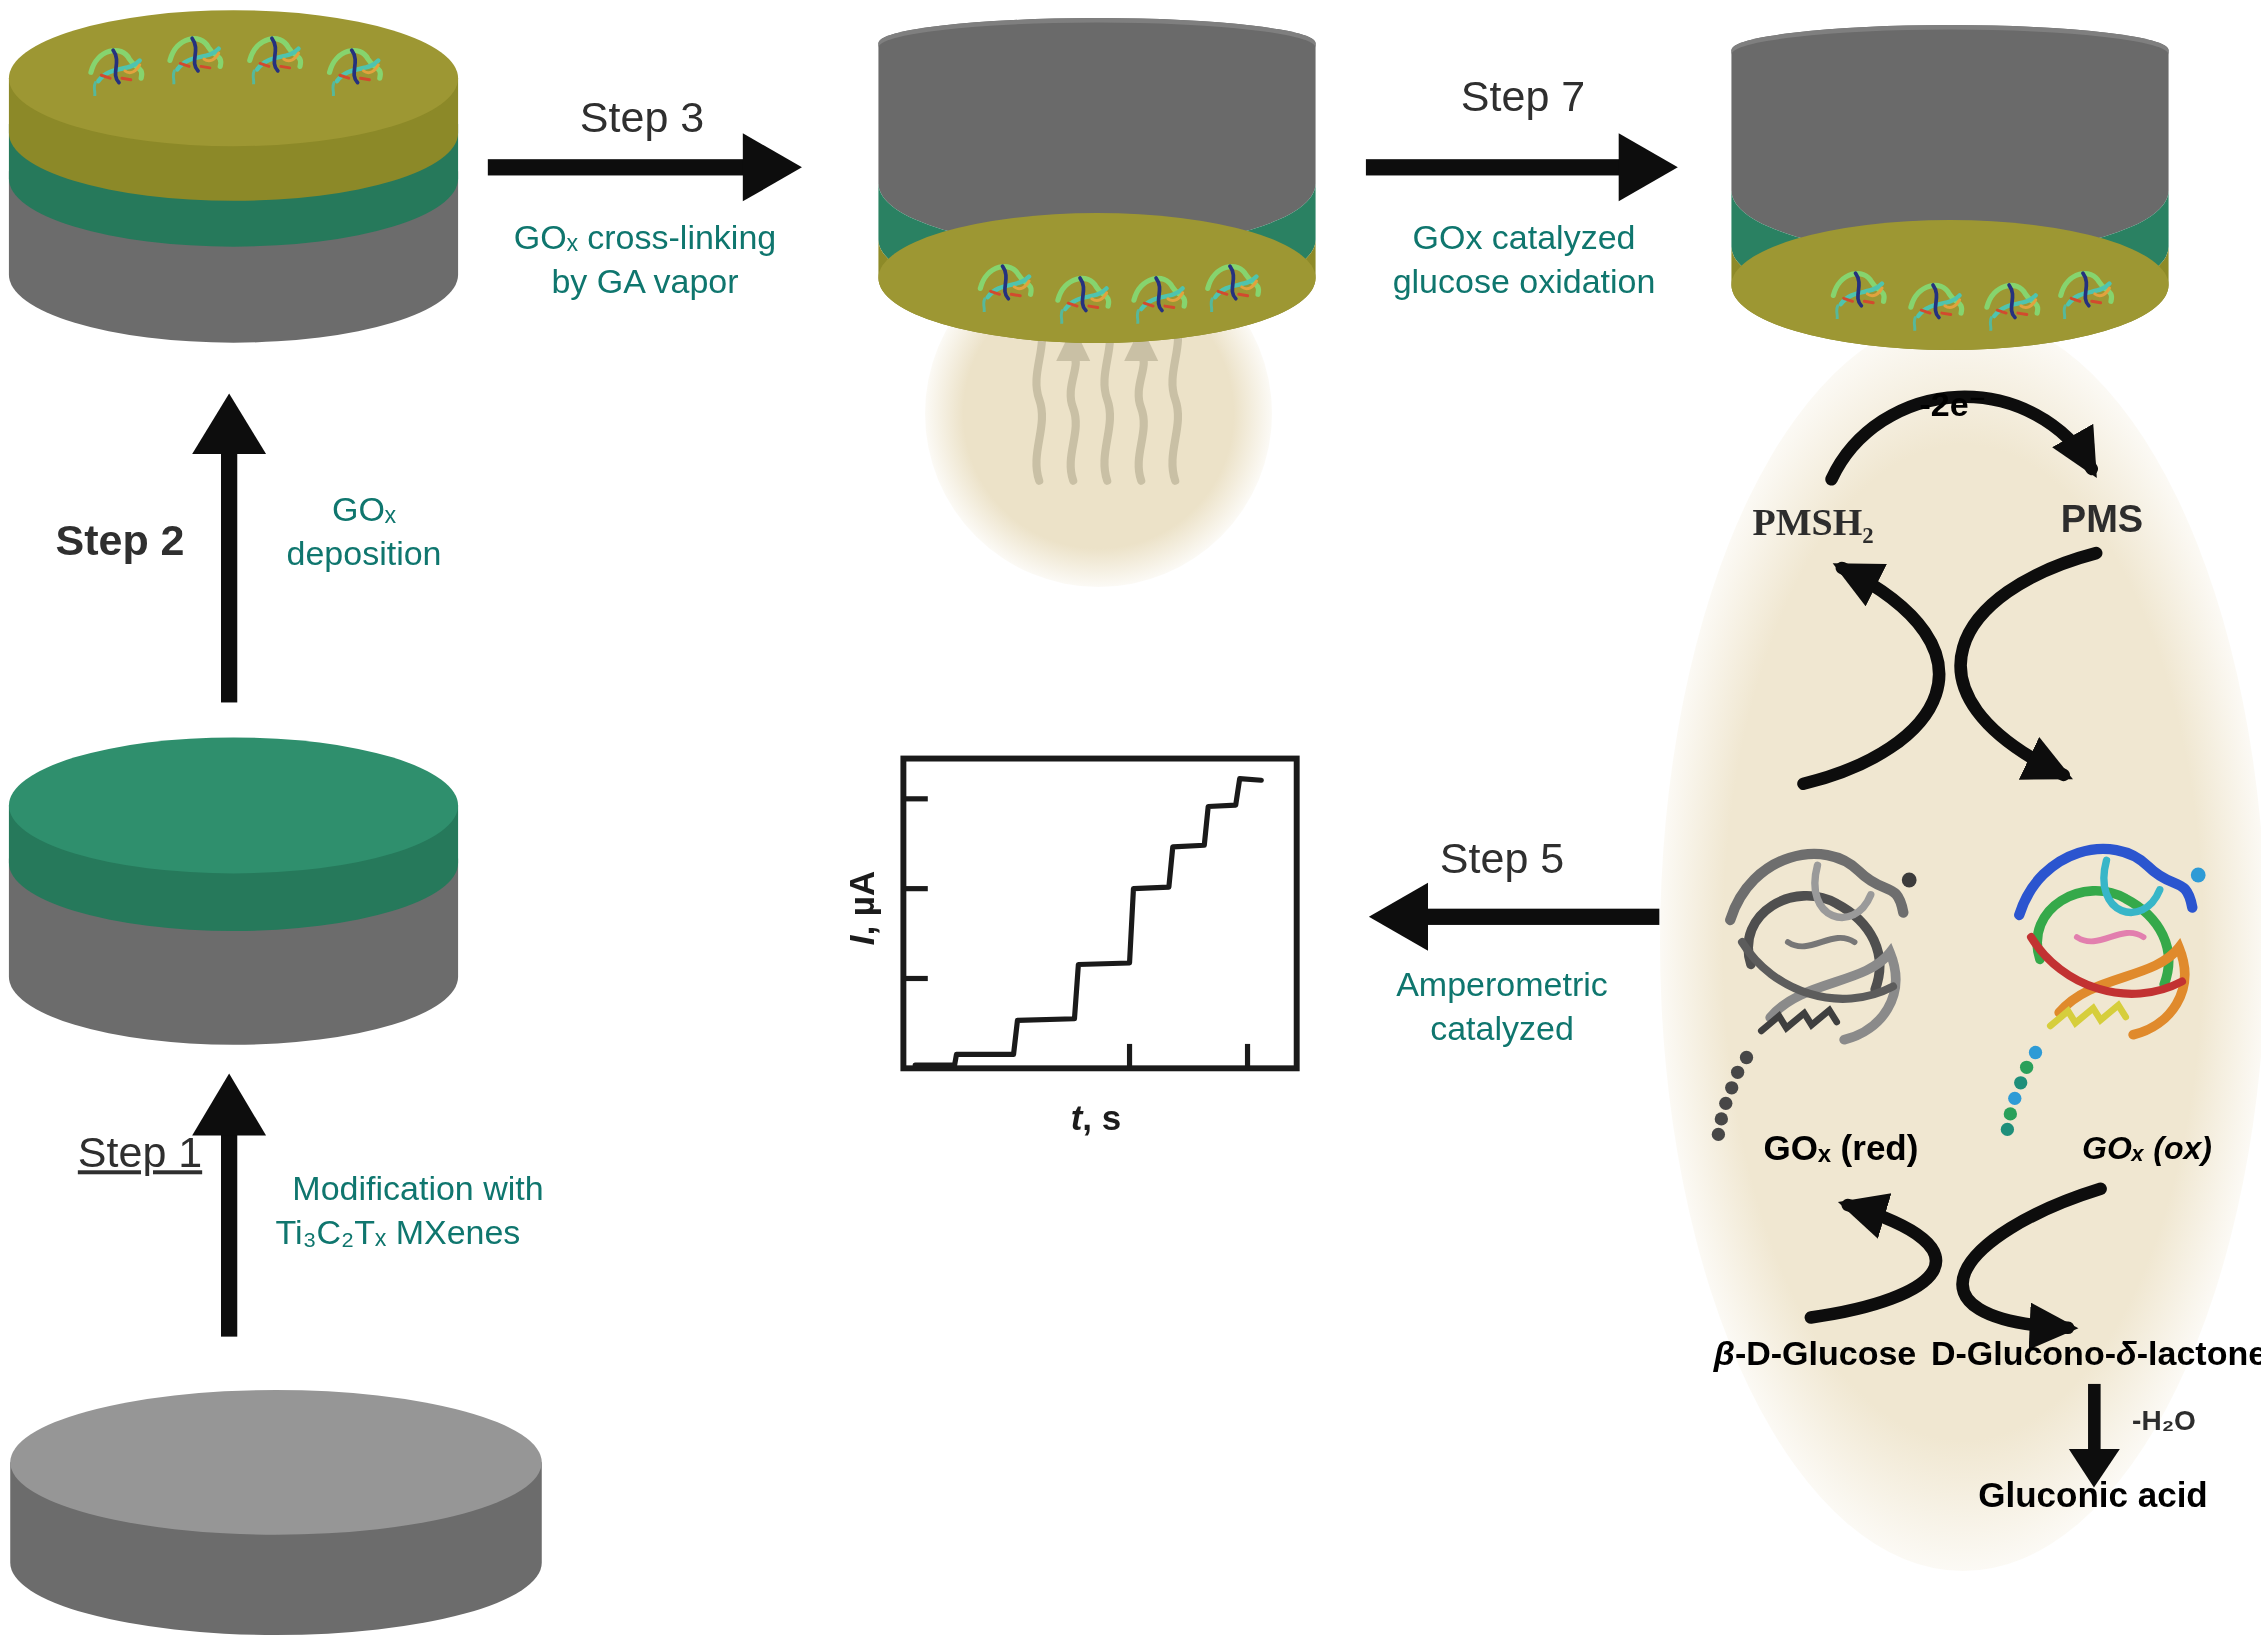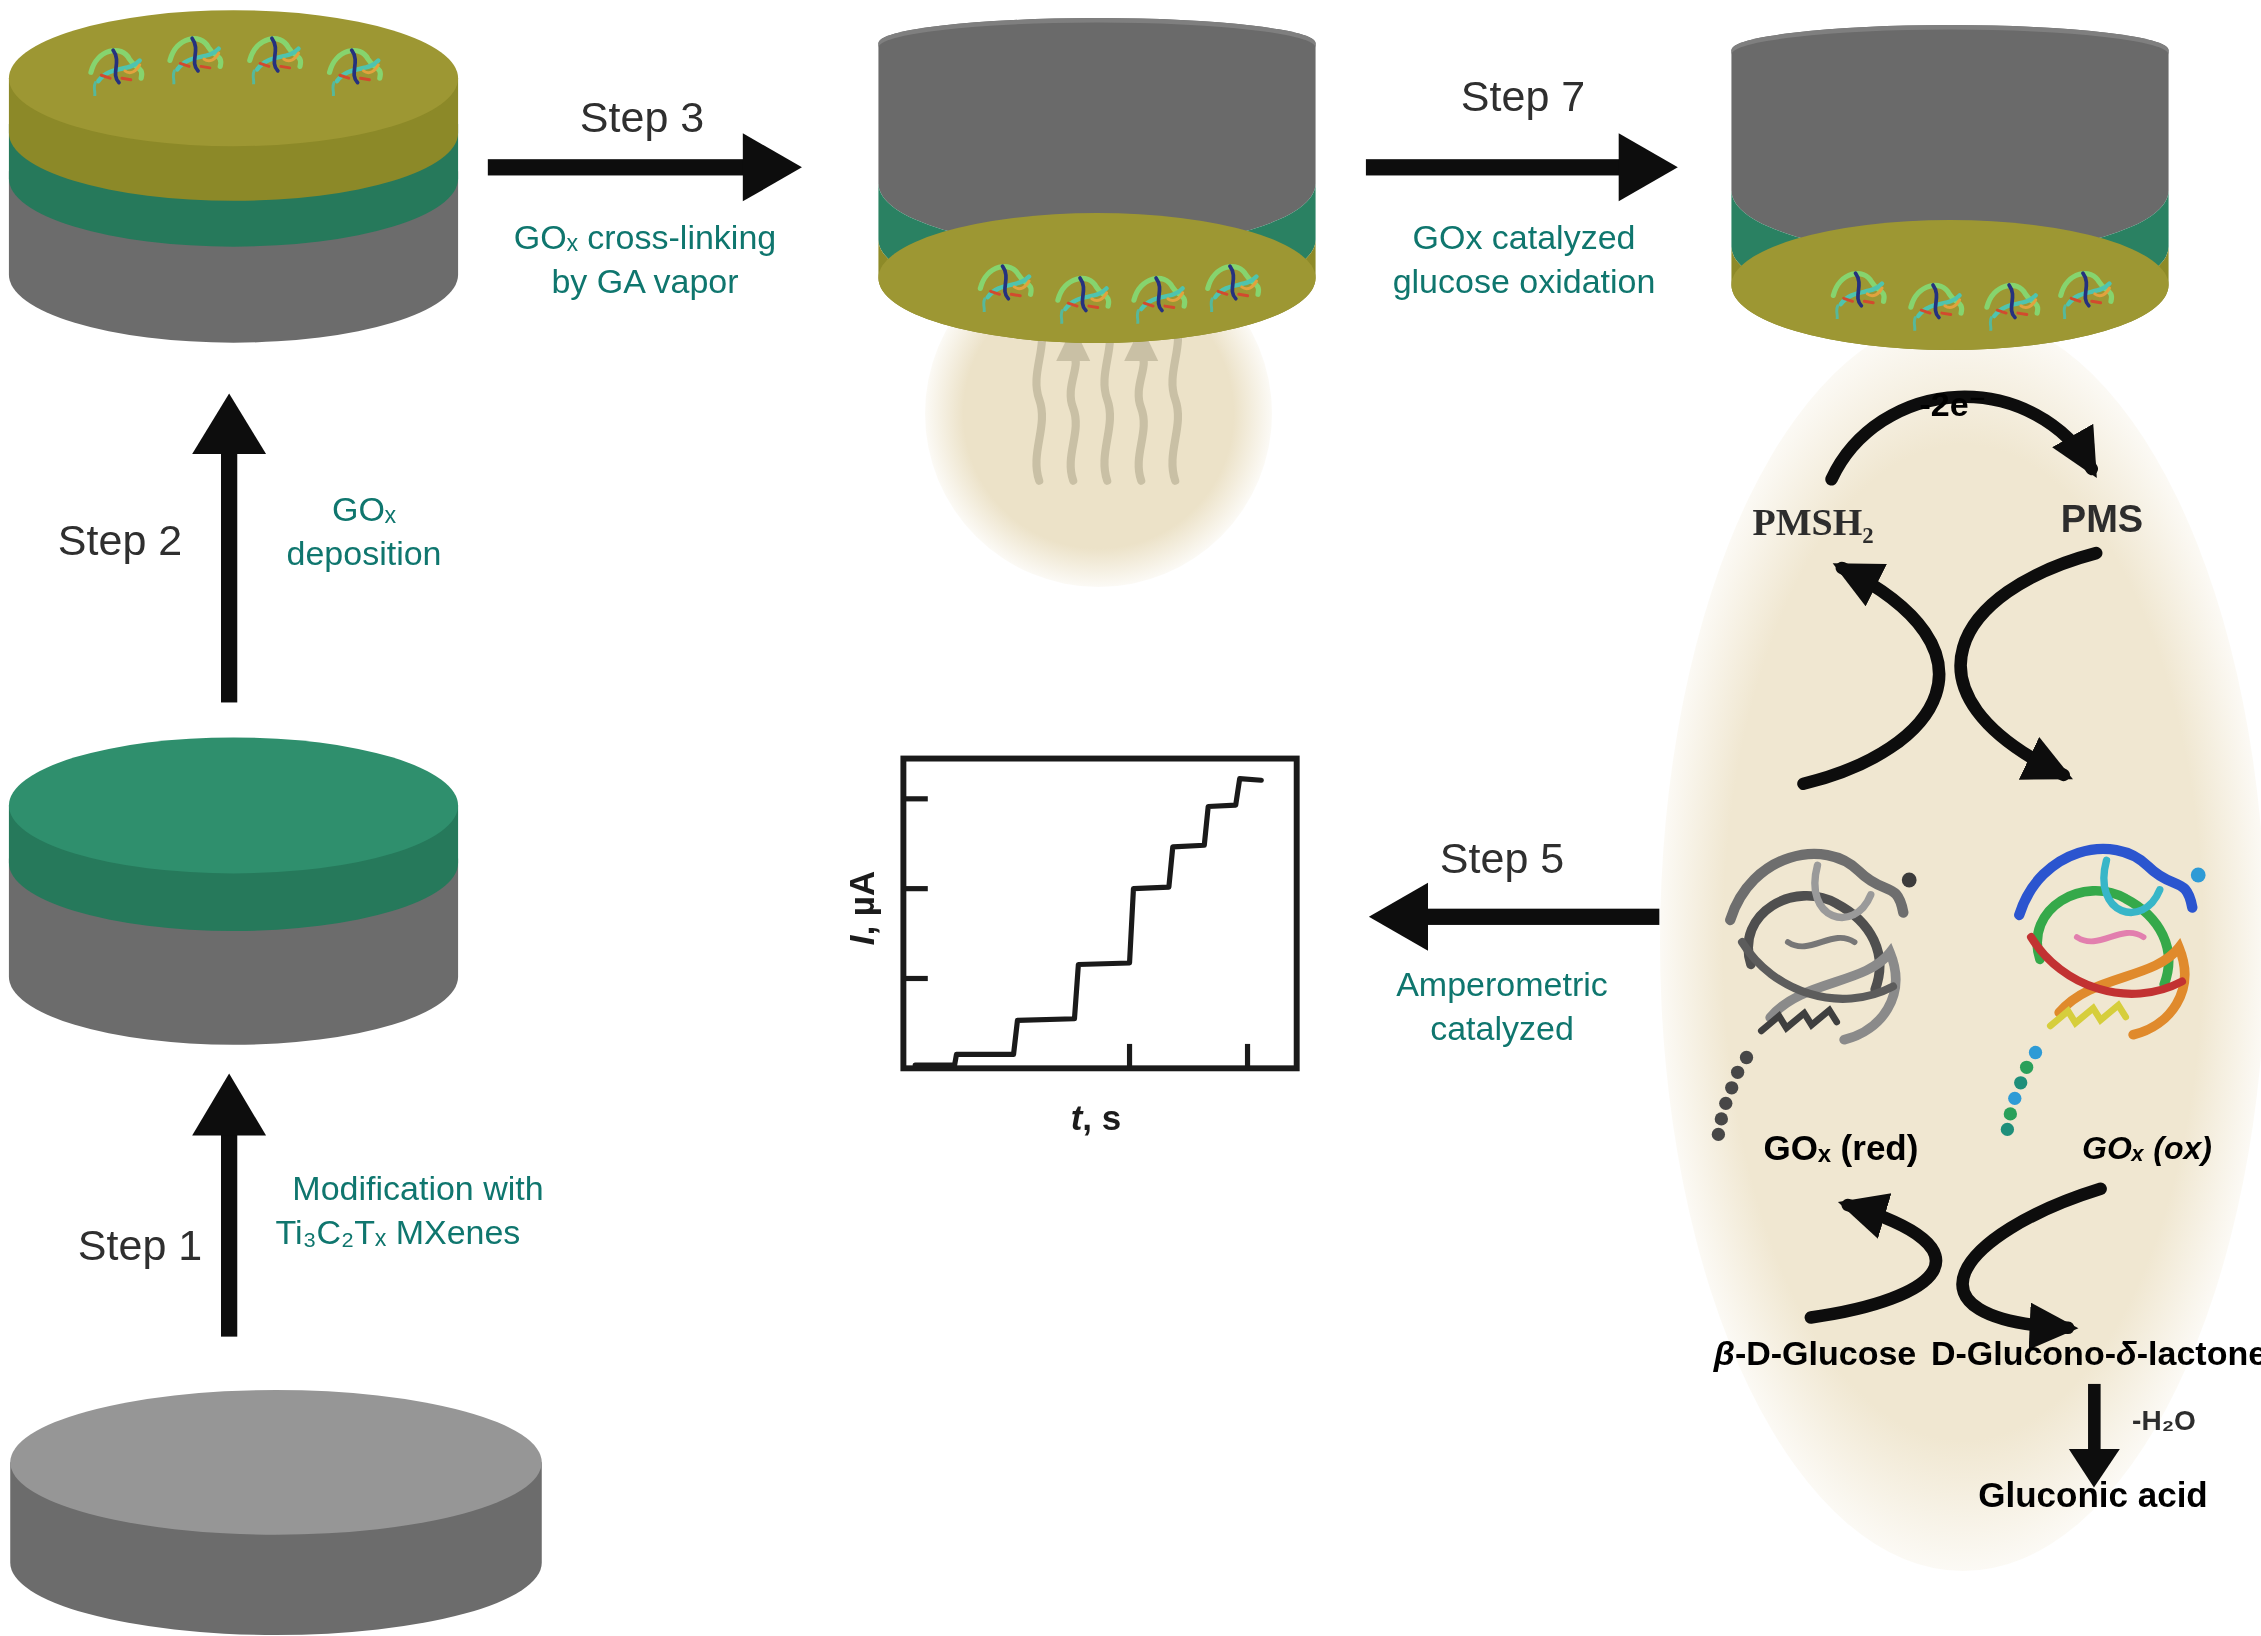--- a/index.html
+++ b/index.html
@@ -229,7 +229,7 @@
   <div class="lbl step-desc" style="left:418px;top:1189px;">Modification with</div>
   <div class="lbl step-desc" style="left:398px;top:1233px;">Ti₃C₂Tₓ MXenes</div>
 
-  <div class="lbl step-title" style="left:120px;top:541px;">Step 2</div>
+  <div class="lbl step-title" style="left:120px;top:541px;font-weight:bold;">Step 2</div>
   <div class="lbl step-desc" style="left:364px;top:510px;">GOₓ</div>
   <div class="lbl step-desc" style="left:364px;top:554px;">deposition</div>
 

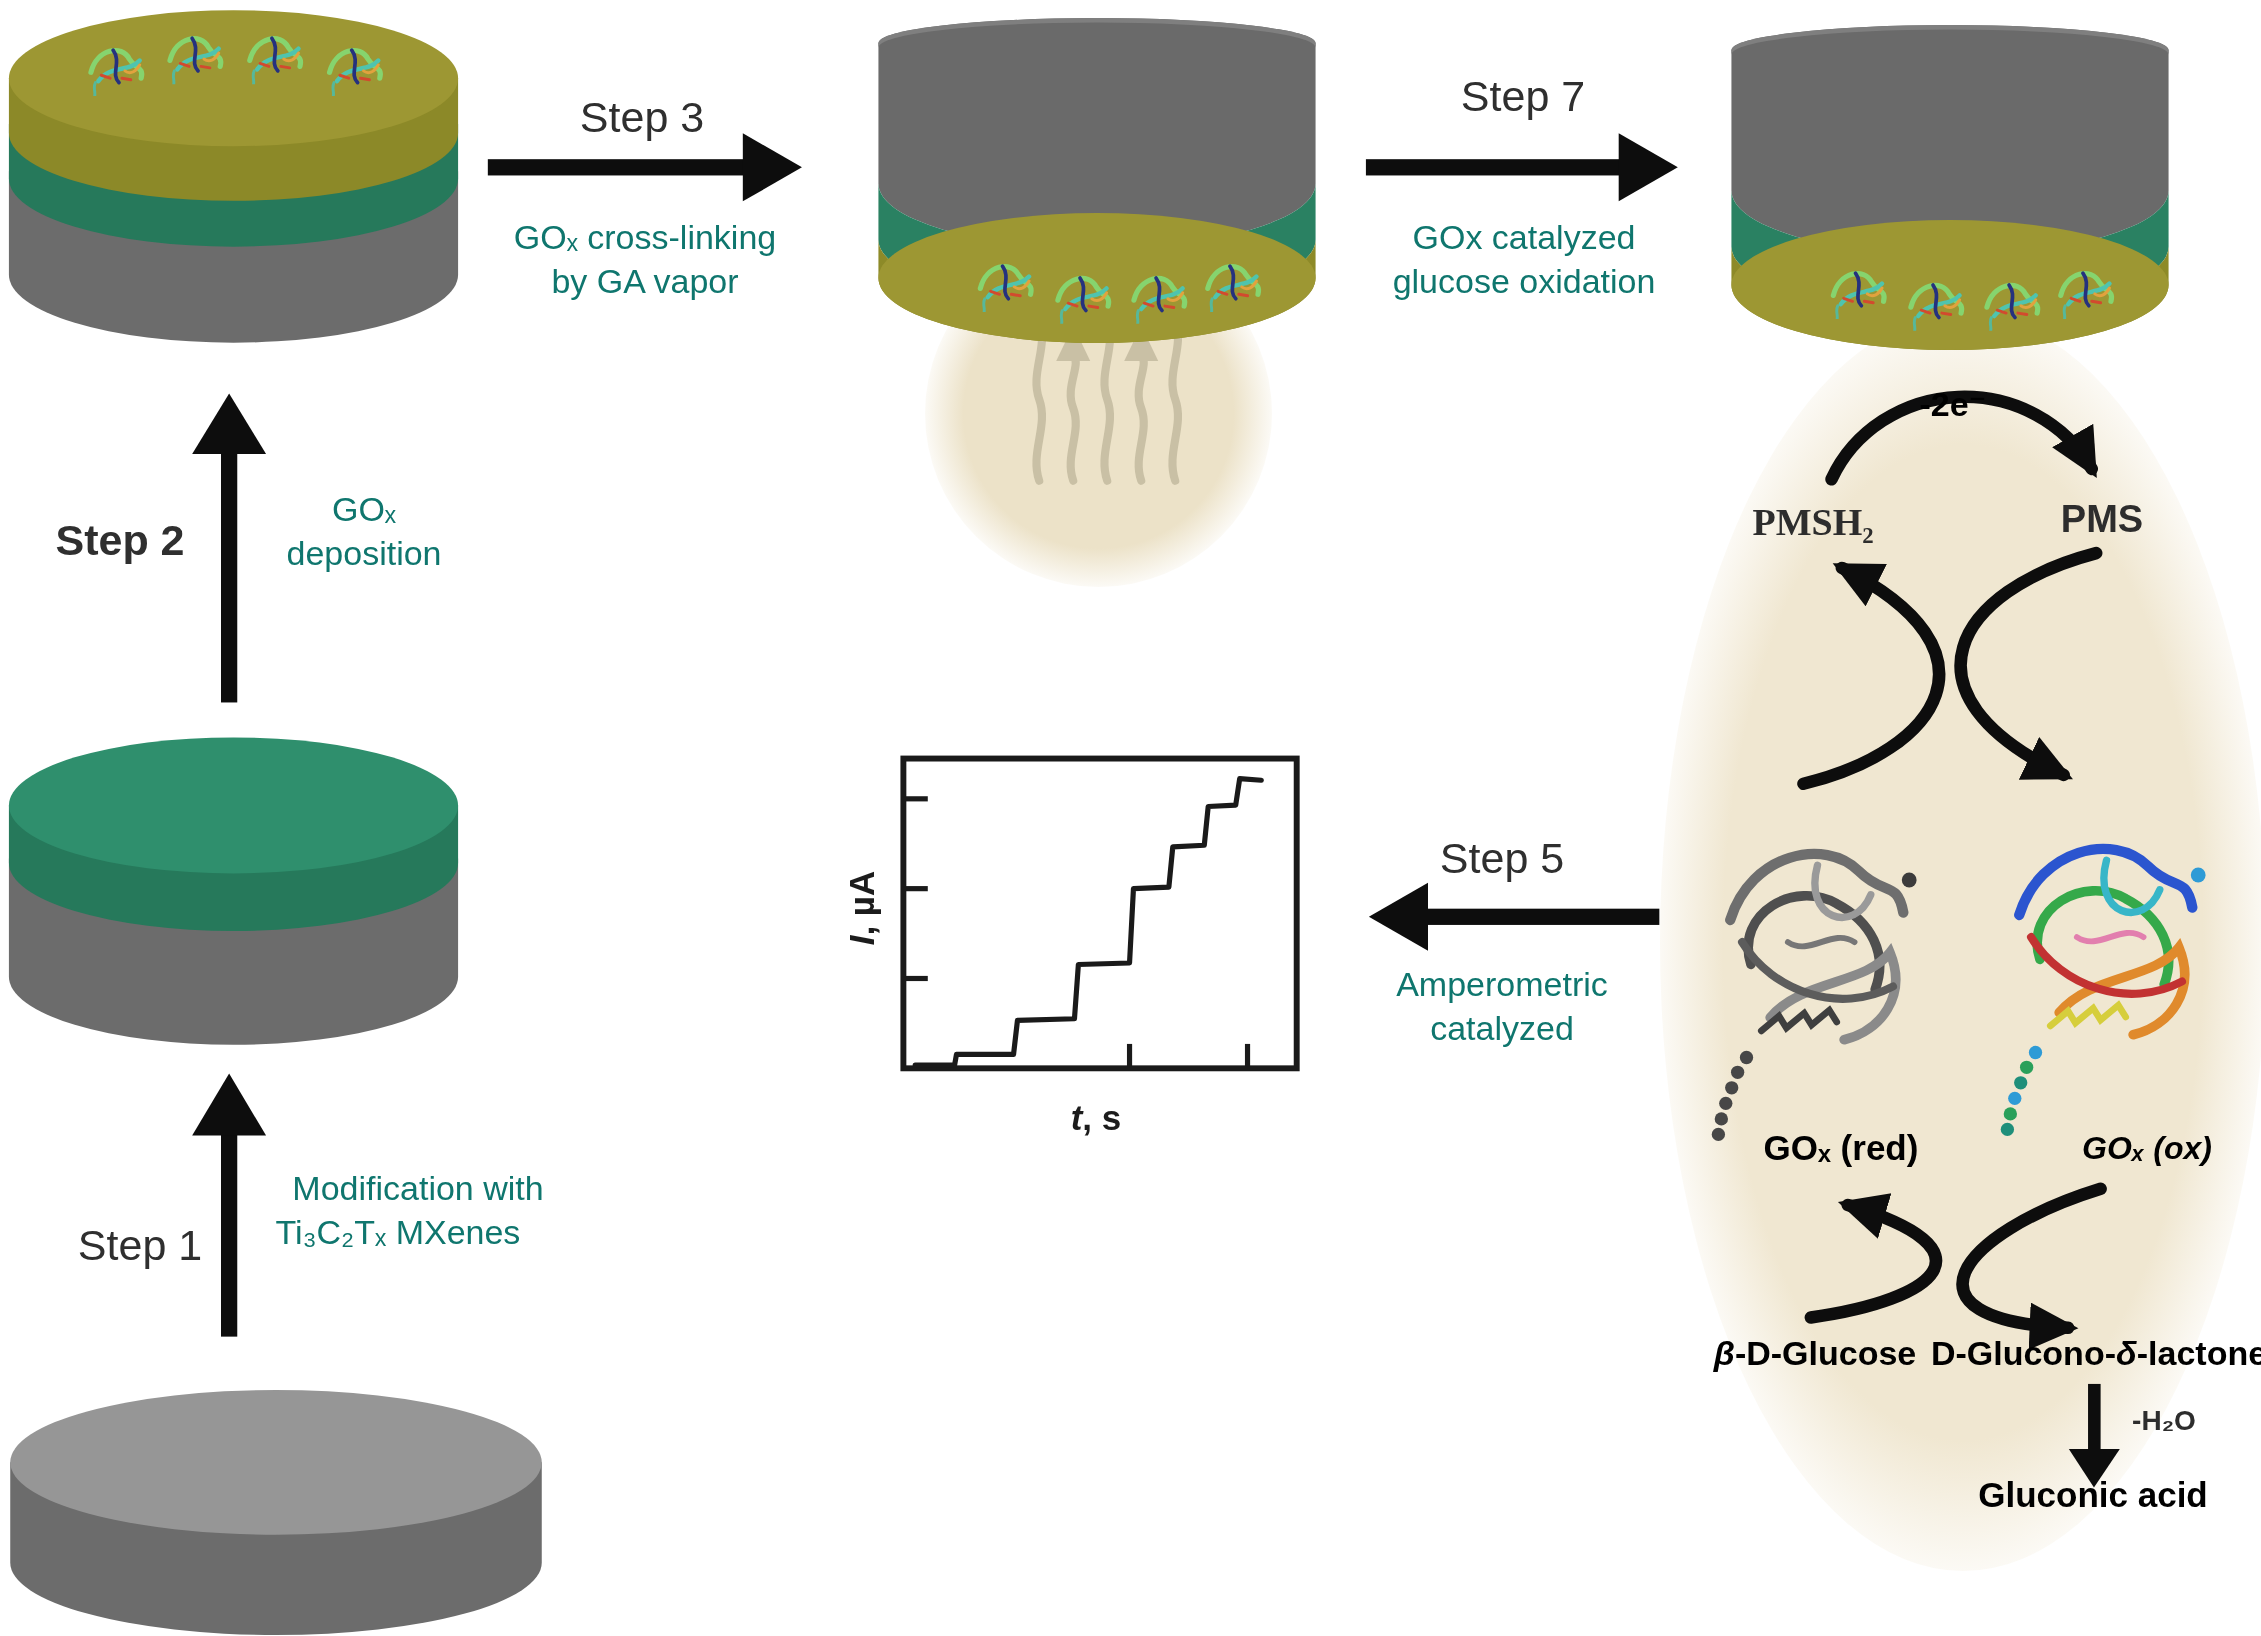--- a/index.html
+++ b/index.html
@@ -225,7 +225,7 @@
     <span class="it">t</span><span>, s</span>
   </div>
 
-  <div class="lbl step-title" style="left:140px;top:1246px;">Step 1</div>
+  <div class="lbl step-title" style="left:140px;top:1153px;text-decoration:underline;">Step 1</div>
   <div class="lbl step-desc" style="left:418px;top:1189px;">Modification with</div>
   <div class="lbl step-desc" style="left:398px;top:1233px;">Ti₃C₂Tₓ MXenes</div>
 

